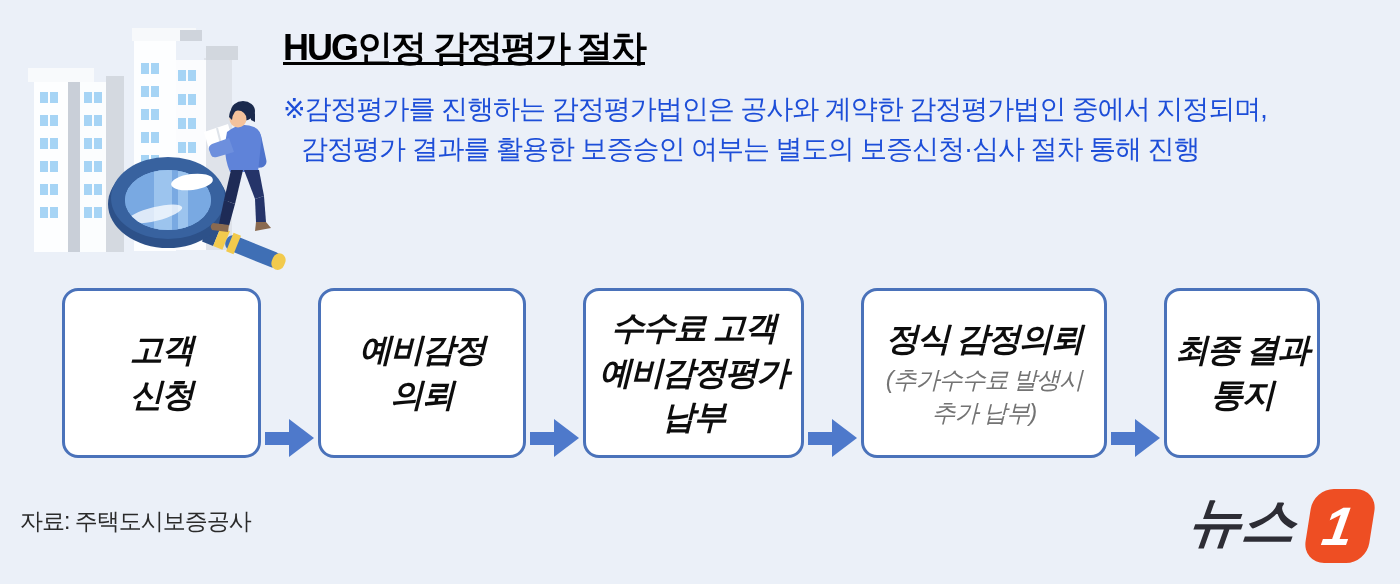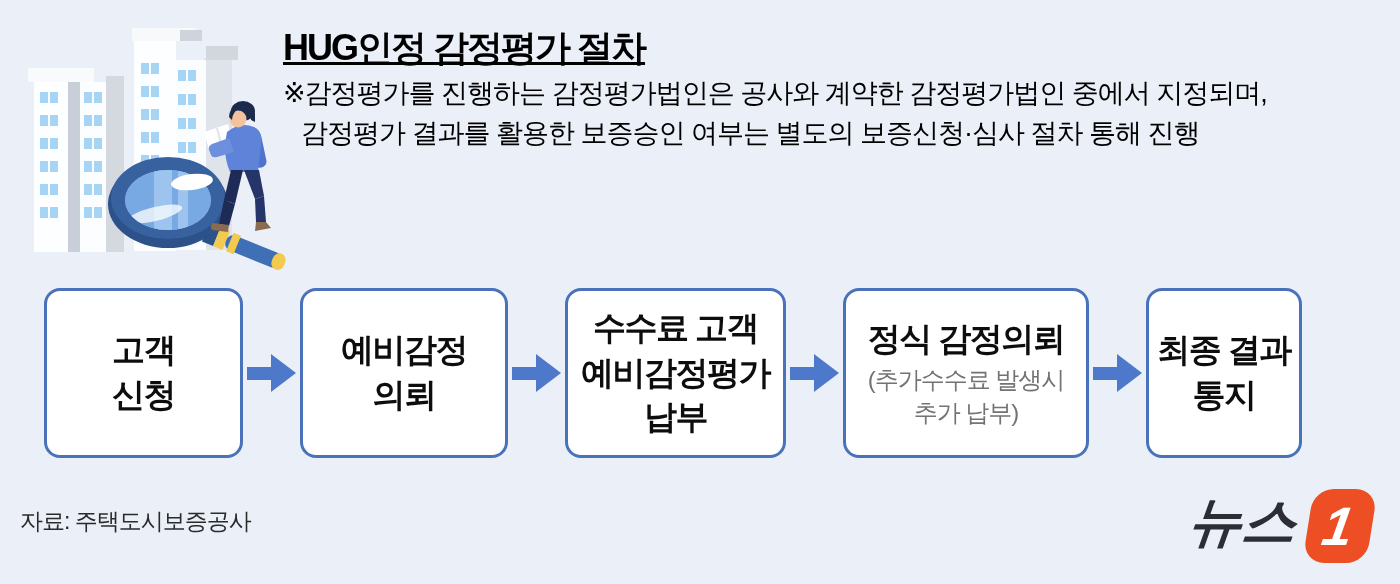--- a/index.html
+++ b/index.html
@@ -15,7 +15,7 @@
 
   .header { position:absolute; left:283px; top:24px; width:1100px; }
   .title { font-size:36px; font-weight:800; letter-spacing:-2px; color:#000000;text-decoration:underline; }
-  .note { font-size:27px; line-height:40px; color:#000000; letter-spacing:-1px; }
+  .note { margin-top:16px; font-size:27px; line-height:40px; color:#1d4ed8; letter-spacing:-1px; }
   .note-line.indent { padding-left:18px; }
 
   .flow { position:absolute; left:44px; top:288px; width:1312px; display:flex; align-items:center; }

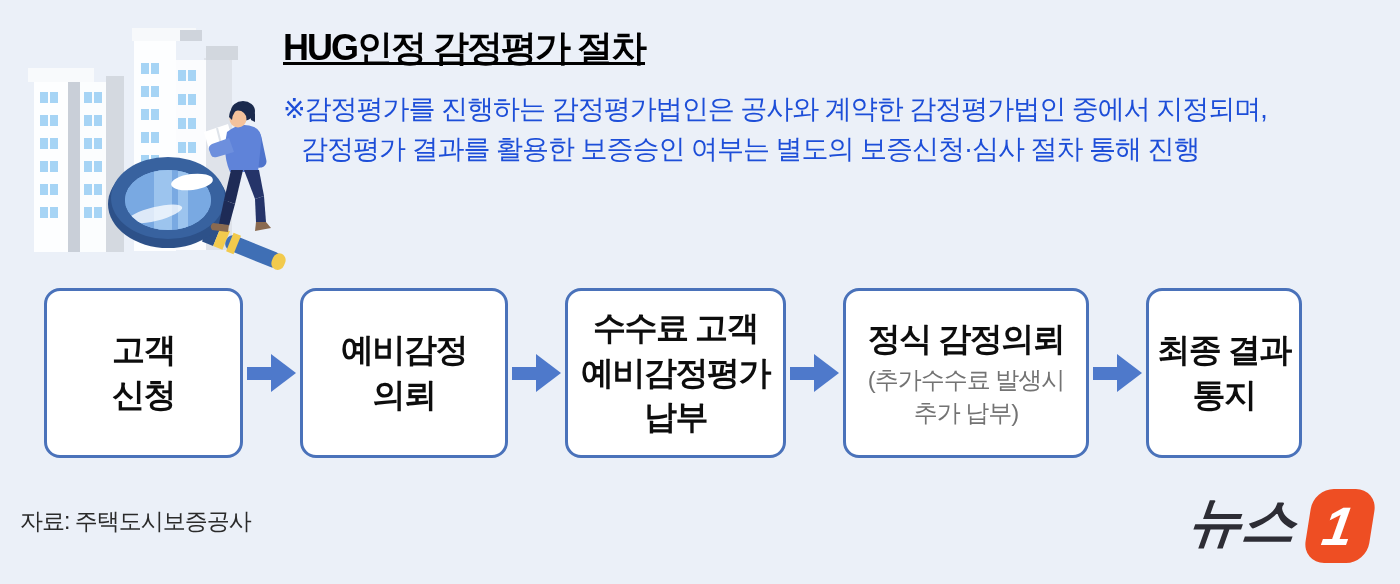--- a/index.html
+++ b/index.html
@@ -18,7 +18,7 @@
   .note { margin-top:16px; font-size:27px; line-height:40px; color:#1d4ed8; letter-spacing:-1px; }
   .note-line.indent { padding-left:18px; }
 
-  .flow { position:absolute; left:44px; top:288px; width:1312px; display:flex; align-items:center; }
+  .flow { position:absolute; left:62px; top:288px; width:1312px; display:flex; align-items:flex-end;font-style:italic; }
   .step {
     background:#ffffff;
     border:3px solid #4a72ba;

